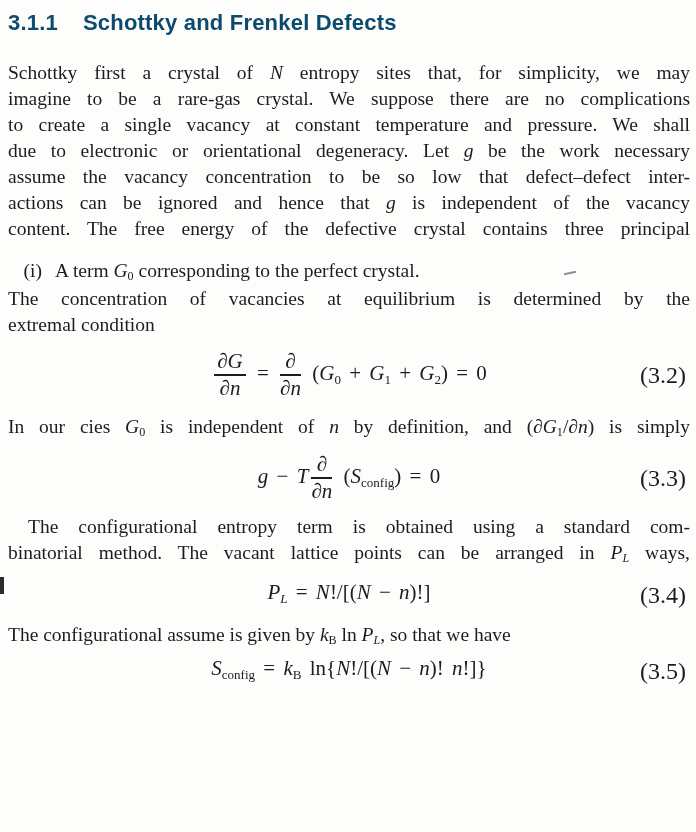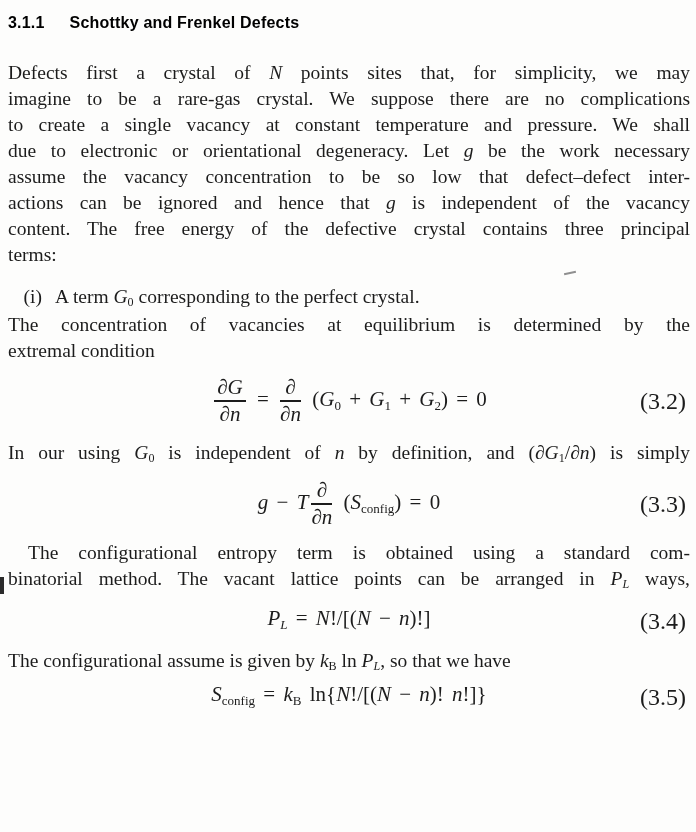--- a/index.html
+++ b/index.html
@@ -17,7 +17,7 @@
   .heading{
     display:flex;gap:25px;align-items:baseline;
     font-family:"Liberation Sans","DejaVu Sans",sans-serif;
-    font-weight:bold;font-size:16px;color:#000000;
+    font-weight:bold;font-size:22px;color:#0c4a6e;
     padding-top:2px;height:26px;line-height:26px;
     letter-spacing:0.2px;
   }

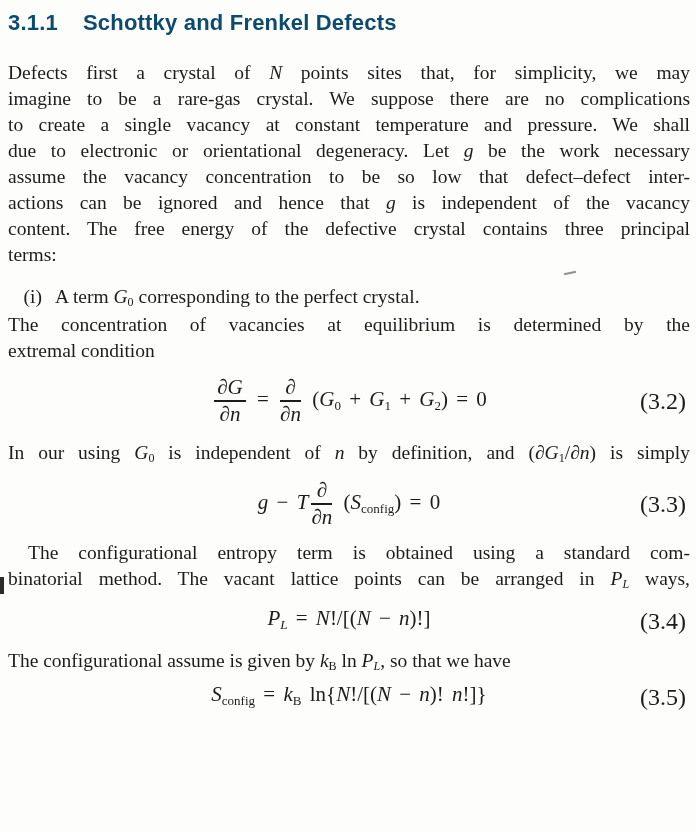--- a/index.html
+++ b/index.html
@@ -76,7 +76,7 @@
   </div>
 
   <div class="para p1">
-      <div class="tline just"><span>Defects first a crystal of </span><span class="k-i">N</span><span> points sites that, for simplicity, we may</span></div>
+      <div class="tline just"><span>Schottky first a crystal of </span><span class="k-i">N</span><span> points sites that, for simplicity, we may</span></div>
       <div class="tline just"><span>imagine to be a rare-gas crystal. We suppose there are no complications</span></div>
       <div class="tline just"><span>to create a single vacancy at constant temperature and pressure. We shall</span></div>
       <div class="tline just"><span>due to electronic or orientational degeneracy. Let </span><span class="k-i">g</span><span> be the work necessary</span></div>

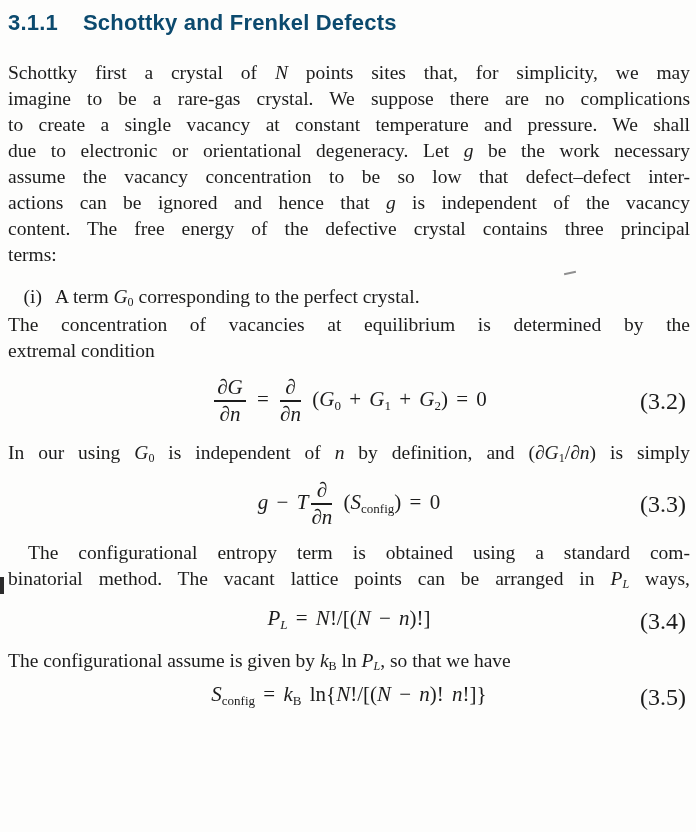--- a/index.html
+++ b/index.html
@@ -76,7 +76,7 @@
   </div>
 
   <div class="para p1">
-      <div class="tline just"><span>Schottky first a crystal of </span><span class="k-i">N</span><span> points sites that, for simplicity, we may</span></div>
+      <div class="tline just"><span>Schottky first a crystal of </span><span class="k-i">N</span><span> entropy sites that, for simplicity, we may</span></div>
       <div class="tline just"><span>imagine to be a rare-gas crystal. We suppose there are no complications</span></div>
       <div class="tline just"><span>to create a single vacancy at constant temperature and pressure. We shall</span></div>
       <div class="tline just"><span>due to electronic or orientational degeneracy. Let </span><span class="k-i">g</span><span> be the work necessary</span></div>

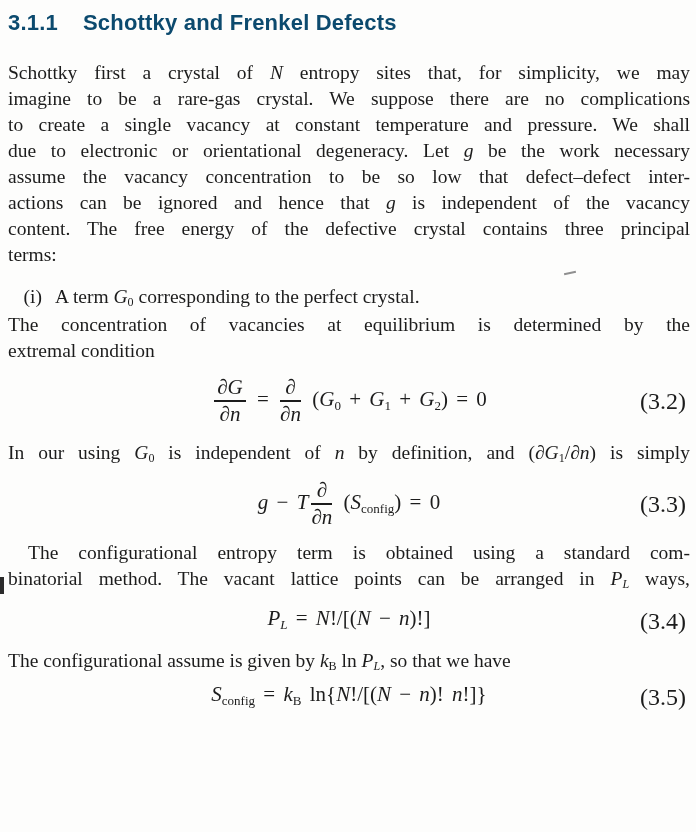--- a/index.html
+++ b/index.html
@@ -83,7 +83,6 @@
       <div class="tline just"><span>assume the vacancy concentration to be so low that defect–defect inter-</span></div>
       <div class="tline just"><span>actions can be ignored and hence that </span><span class="k-i">g</span><span> is independent of the vacancy</span></div>
       <div class="tline just"><span>content. The free energy of the defective crystal contains three principal</span></div>
-      <div class="tline"><span>terms:</span></div>
     </div>
 
   <div class="list">

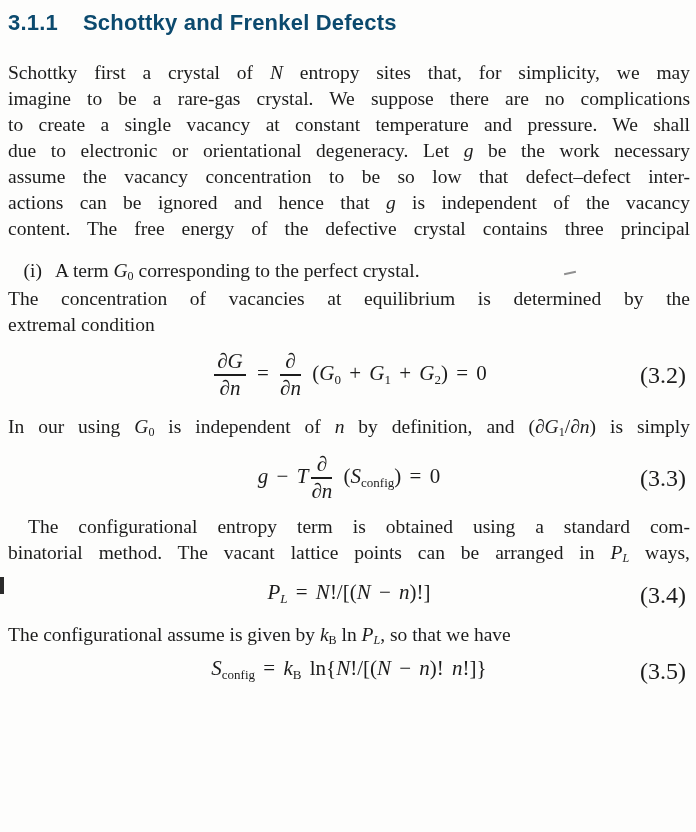--- a/index.html
+++ b/index.html
@@ -105,7 +105,7 @@
   </div>
 
   <div class="para p3">
-      <div class="tline just"><span>In our using </span><span class="k-i">G</span><span class="k-sub">0</span><span> is independent of </span><span class="k-i">n</span><span> by definition, and (∂</span><span class="k-i">G</span><span class="k-sub">1</span><span>/∂</span><span class="k-i">n</span><span>) is simply</span></div>
+      <div class="tline just"><span>In our cies </span><span class="k-i">G</span><span class="k-sub">0</span><span> is independent of </span><span class="k-i">n</span><span> by definition, and (∂</span><span class="k-i">G</span><span class="k-sub">1</span><span>/∂</span><span class="k-i">n</span><span>) is simply</span></div>
     </div>
 
   <div class="eqrow eq33">

